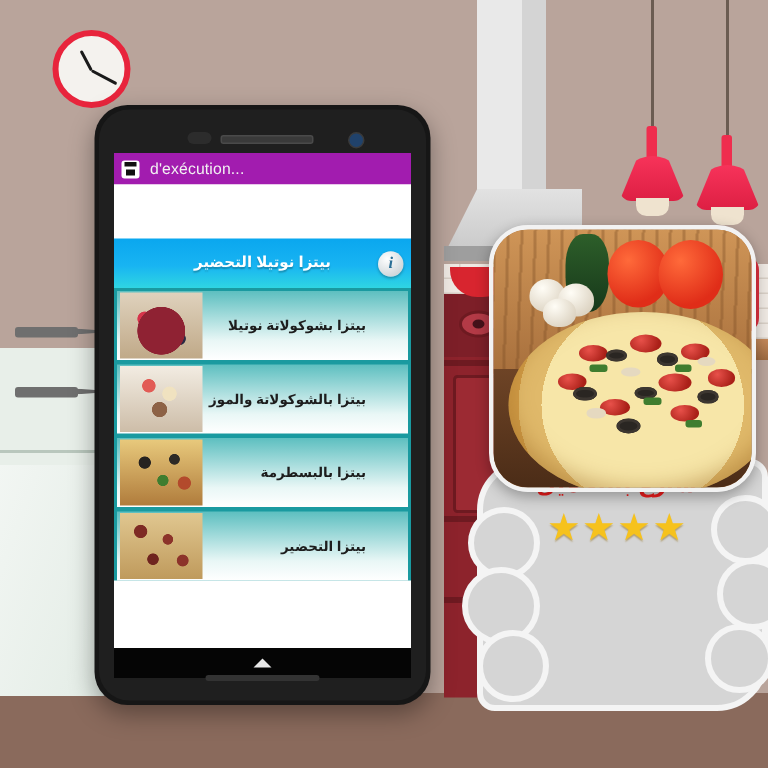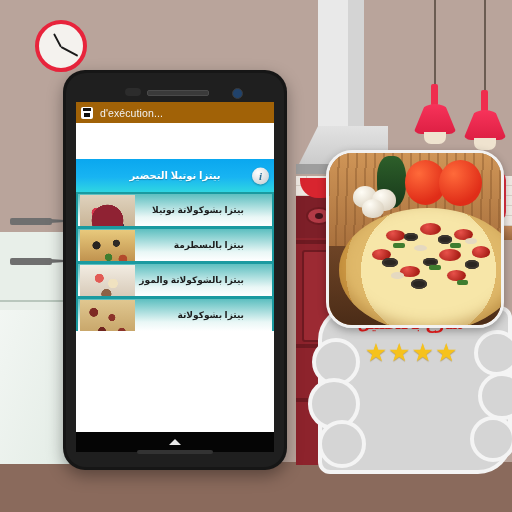--- a/index.html
+++ b/index.html
@@ -337,7 +337,7 @@
   
   .titlebar {
     height: 21px;
-    background: #a16207;
+    background: #a21caf;
     display: flex;
     align-items: center;
     padding-left: 5px;

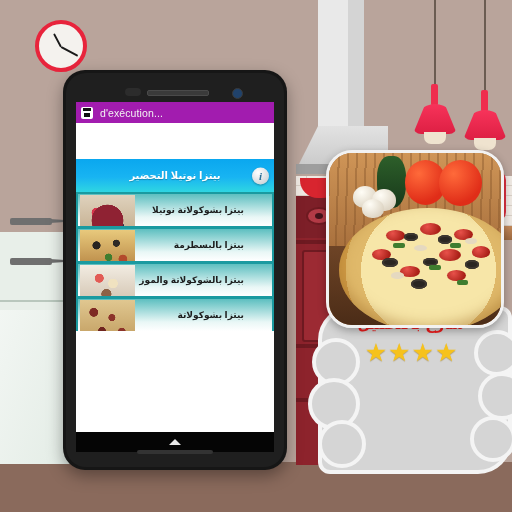--- a/index.html
+++ b/index.html
@@ -418,7 +418,7 @@
   }
   .list-item {
     position: relative;
-    height: 32px;
+    height: 46px;
     margin: 0 2px 3px 2px;
     background: linear-gradient(#5dbfc0, #e9f7f6 72%, #ffffff);
     direction: rtl;

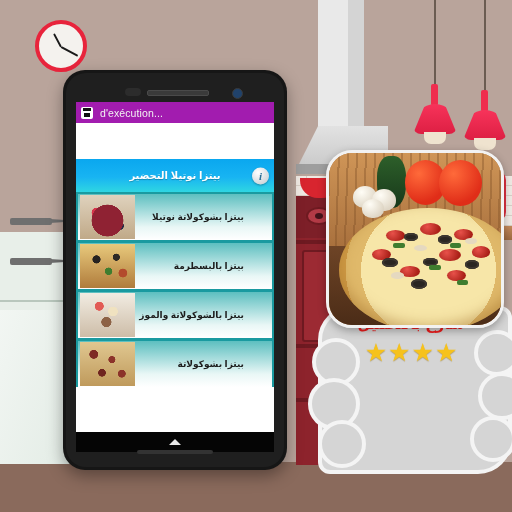--- a/index.html
+++ b/index.html
@@ -761,21 +761,21 @@
 
         <div class="list-item">
           <span class="thumb" style="background:
+                  radial-gradient(circle at 35% 30%, #e25b55 0 9%, rgba(0,0,0,0) 10%),
+                  radial-gradient(circle at 60% 42%, #f0e2c0 0 11%, rgba(0,0,0,0) 12%),
+                  radial-gradient(circle at 48% 66%, #8d6246 0 12%, rgba(0,0,0,0) 13%),
+                  linear-gradient(#f2ece2, #cdbda8);"></span>
+          <span class="li-label">بيتزا بالشوكولاتة والموز</span>
+        </div>
+
+        <div class="list-item">
+          <span class="thumb" style="background:
                   radial-gradient(circle at 30% 35%, #262220 0 8%, rgba(0,0,0,0) 9%),
                   radial-gradient(circle at 66% 30%, #2e2a26 0 7%, rgba(0,0,0,0) 8%),
                   radial-gradient(circle at 52% 62%, #3f7d2f 0 9%, rgba(0,0,0,0) 10%),
                   radial-gradient(circle at 78% 66%, #b34a2c 0 8%, rgba(0,0,0,0) 9%),
                   linear-gradient(#e8c97c, #b07c3c);"></span>
           <span class="li-label">بيتزا بالبسطرمة</span>
-        </div>
-
-        <div class="list-item">
-          <span class="thumb" style="background:
-                  radial-gradient(circle at 35% 30%, #e25b55 0 9%, rgba(0,0,0,0) 10%),
-                  radial-gradient(circle at 60% 42%, #f0e2c0 0 11%, rgba(0,0,0,0) 12%),
-                  radial-gradient(circle at 48% 66%, #8d6246 0 12%, rgba(0,0,0,0) 13%),
-                  linear-gradient(#f2ece2, #cdbda8);"></span>
-          <span class="li-label">بيتزا بالشوكولاتة والموز</span>
         </div>
 
 

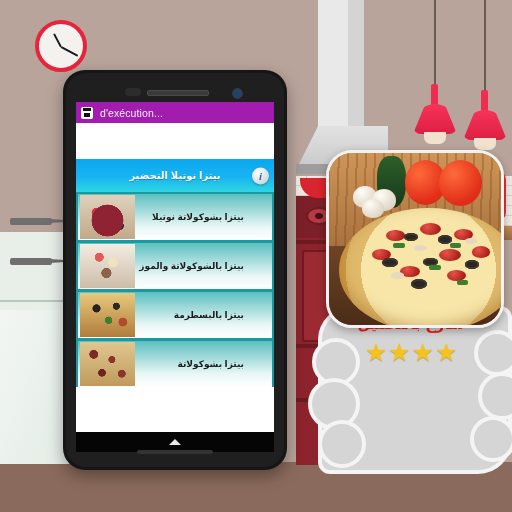--- a/index.html
+++ b/index.html
@@ -786,7 +786,7 @@
                   radial-gradient(circle at 40% 70%, #6f241f 0 8%, rgba(0,0,0,0) 9%),
                   radial-gradient(circle at 76% 72%, #8c332a 0 7%, rgba(0,0,0,0) 8%),
                   linear-gradient(#e0c790, #bf9a5c);"></span>
-          <span class="li-label">بيتزا بشوكولاتة</span>
+          <span class="li-label">بيتزا التحضير</span>
         </div>
 
       </div>

